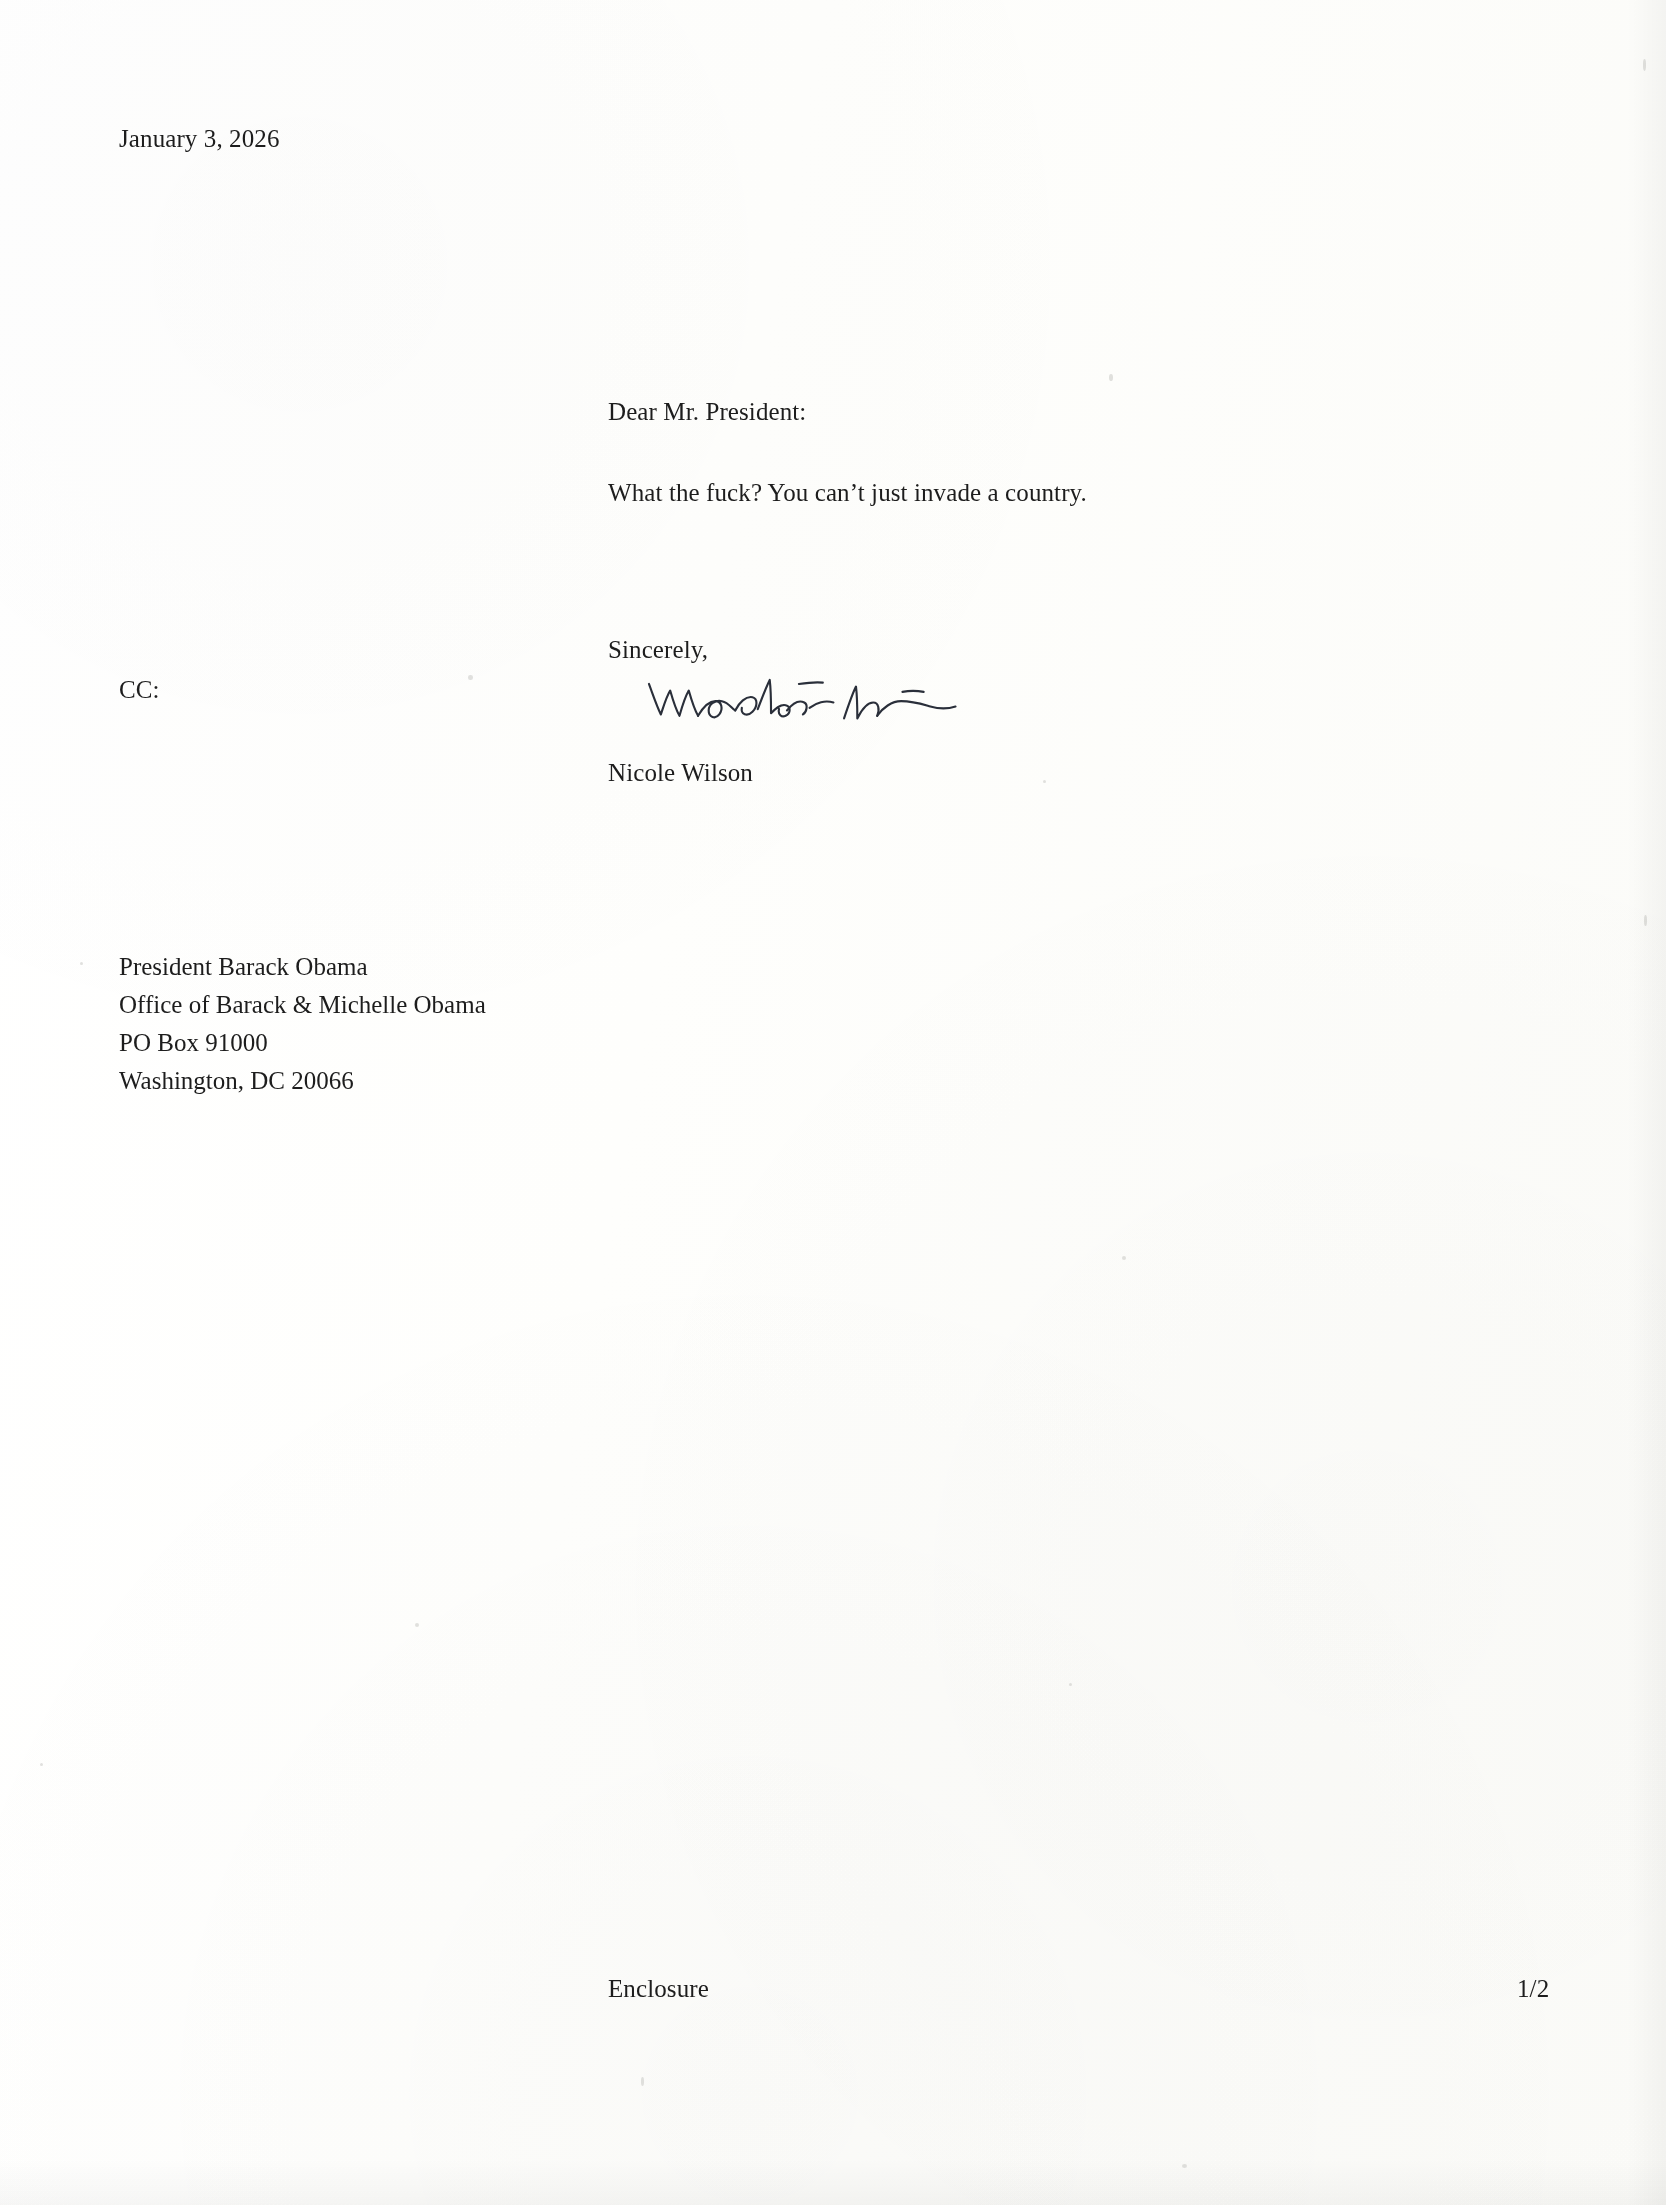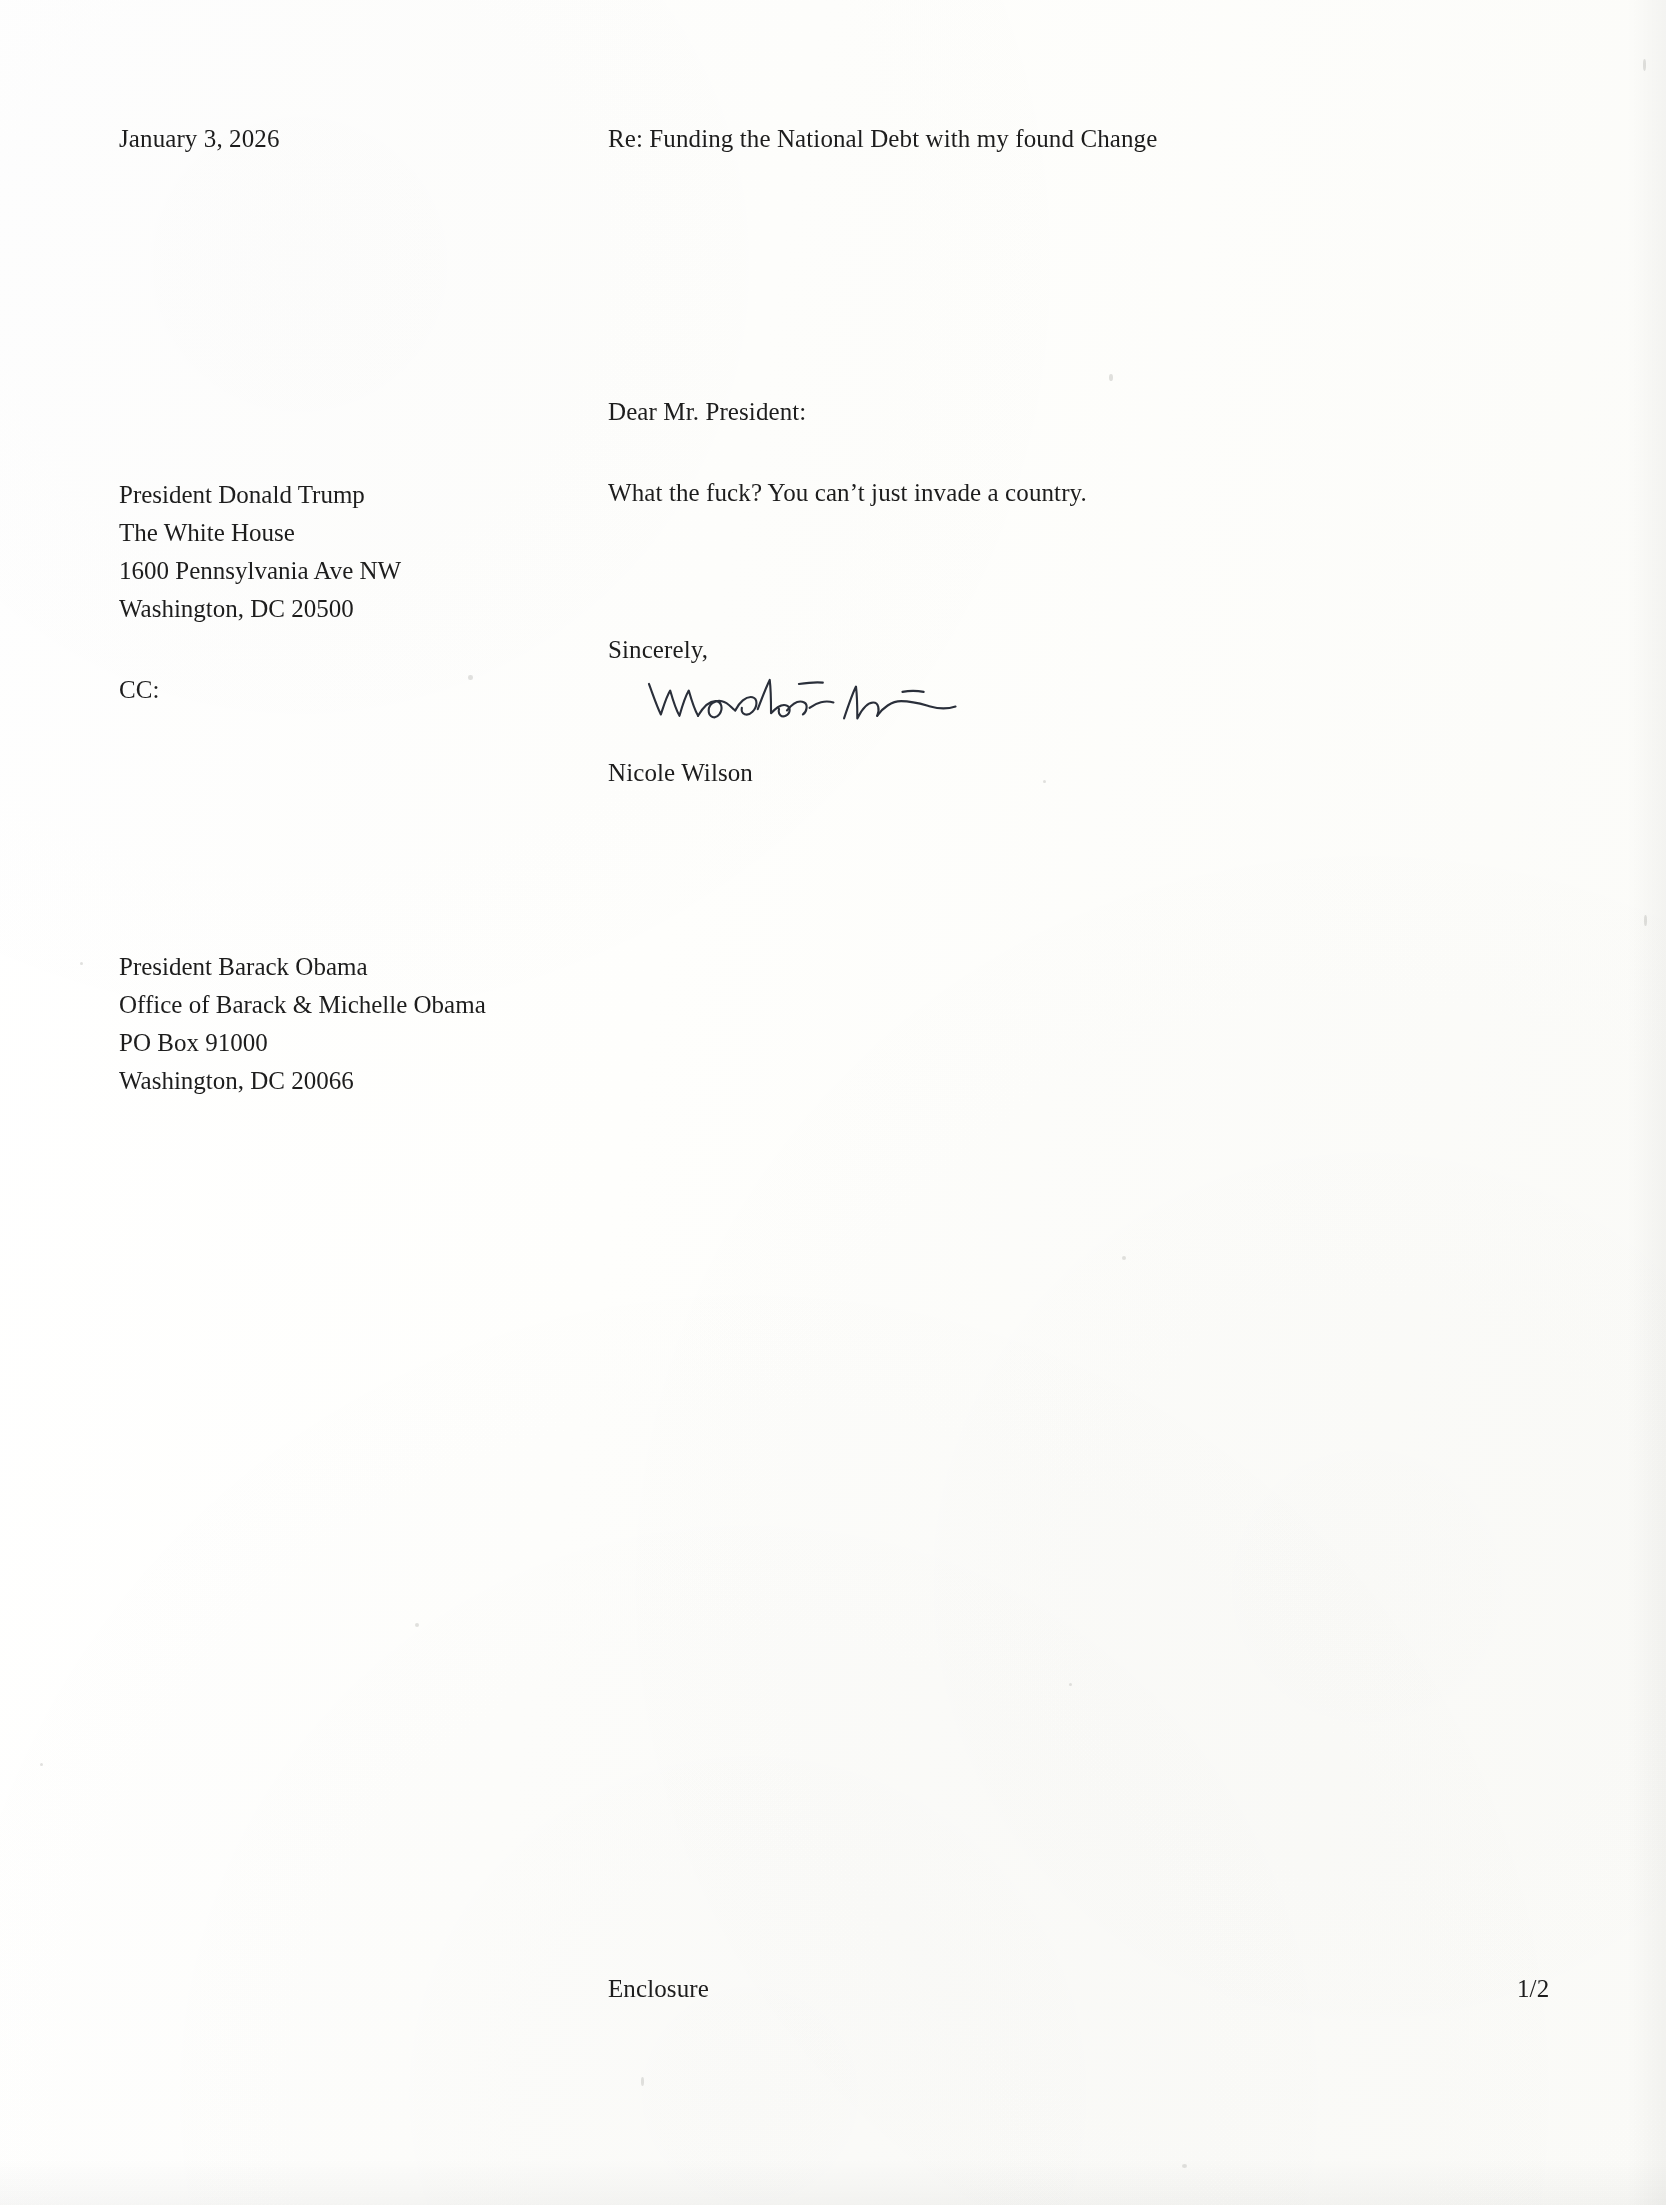--- a/index.html
+++ b/index.html
@@ -115,7 +115,6 @@
 
   <div class="t fs-body" id="date">January 3, 2026</div>
 
-  <div class="t fs-body" id="subject">Re: Funding the National Debt with my found Change</div>
 
   <div class="block" id="recipient">
     <div class="line">President Donald Trump</div>

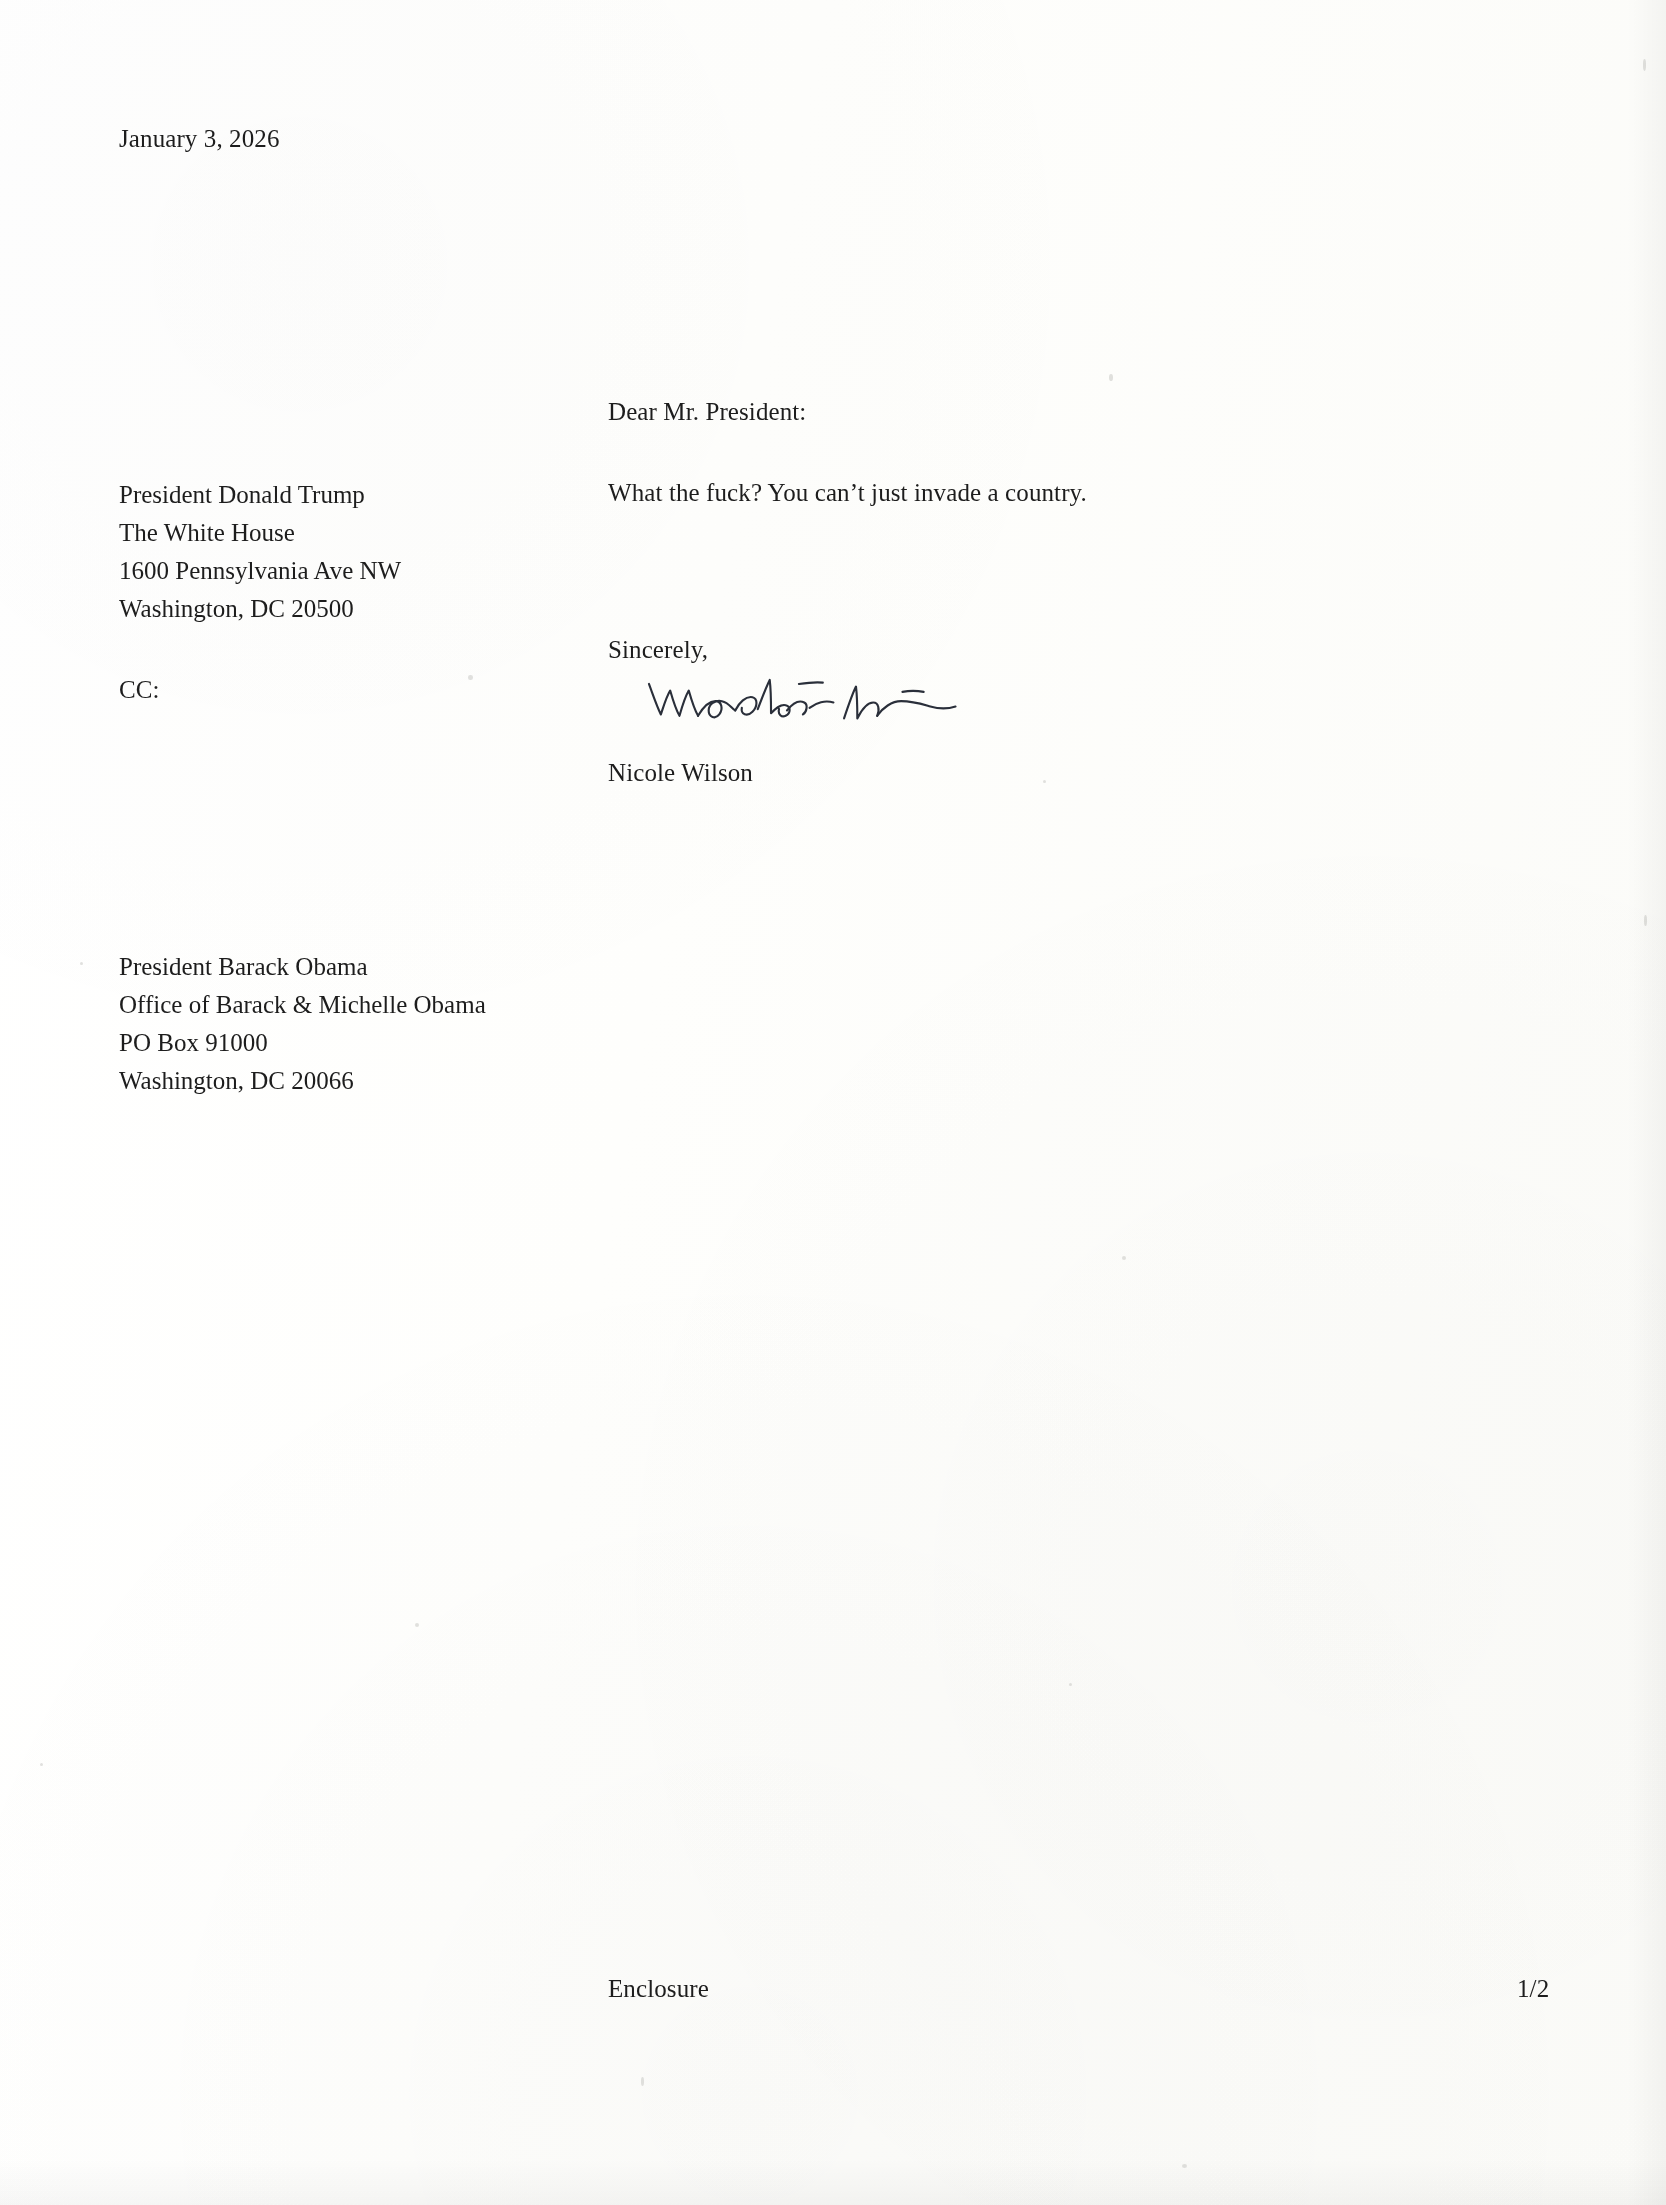--- a/index.html
+++ b/index.html
@@ -116,12 +116,6 @@
   <div class="t fs-body" id="date">January 3, 2026</div>
 
 
-  <div class="block" id="recipient">
-    <div class="line">President Donald Trump</div>
-    <div class="line">The White House</div>
-    <div class="line">1600 Pennsylvania Ave NW</div>
-    <div class="line">Washington, DC 20500</div>
-  </div>
 
   <div class="t fs-body" id="cc-label">CC:</div>
 

